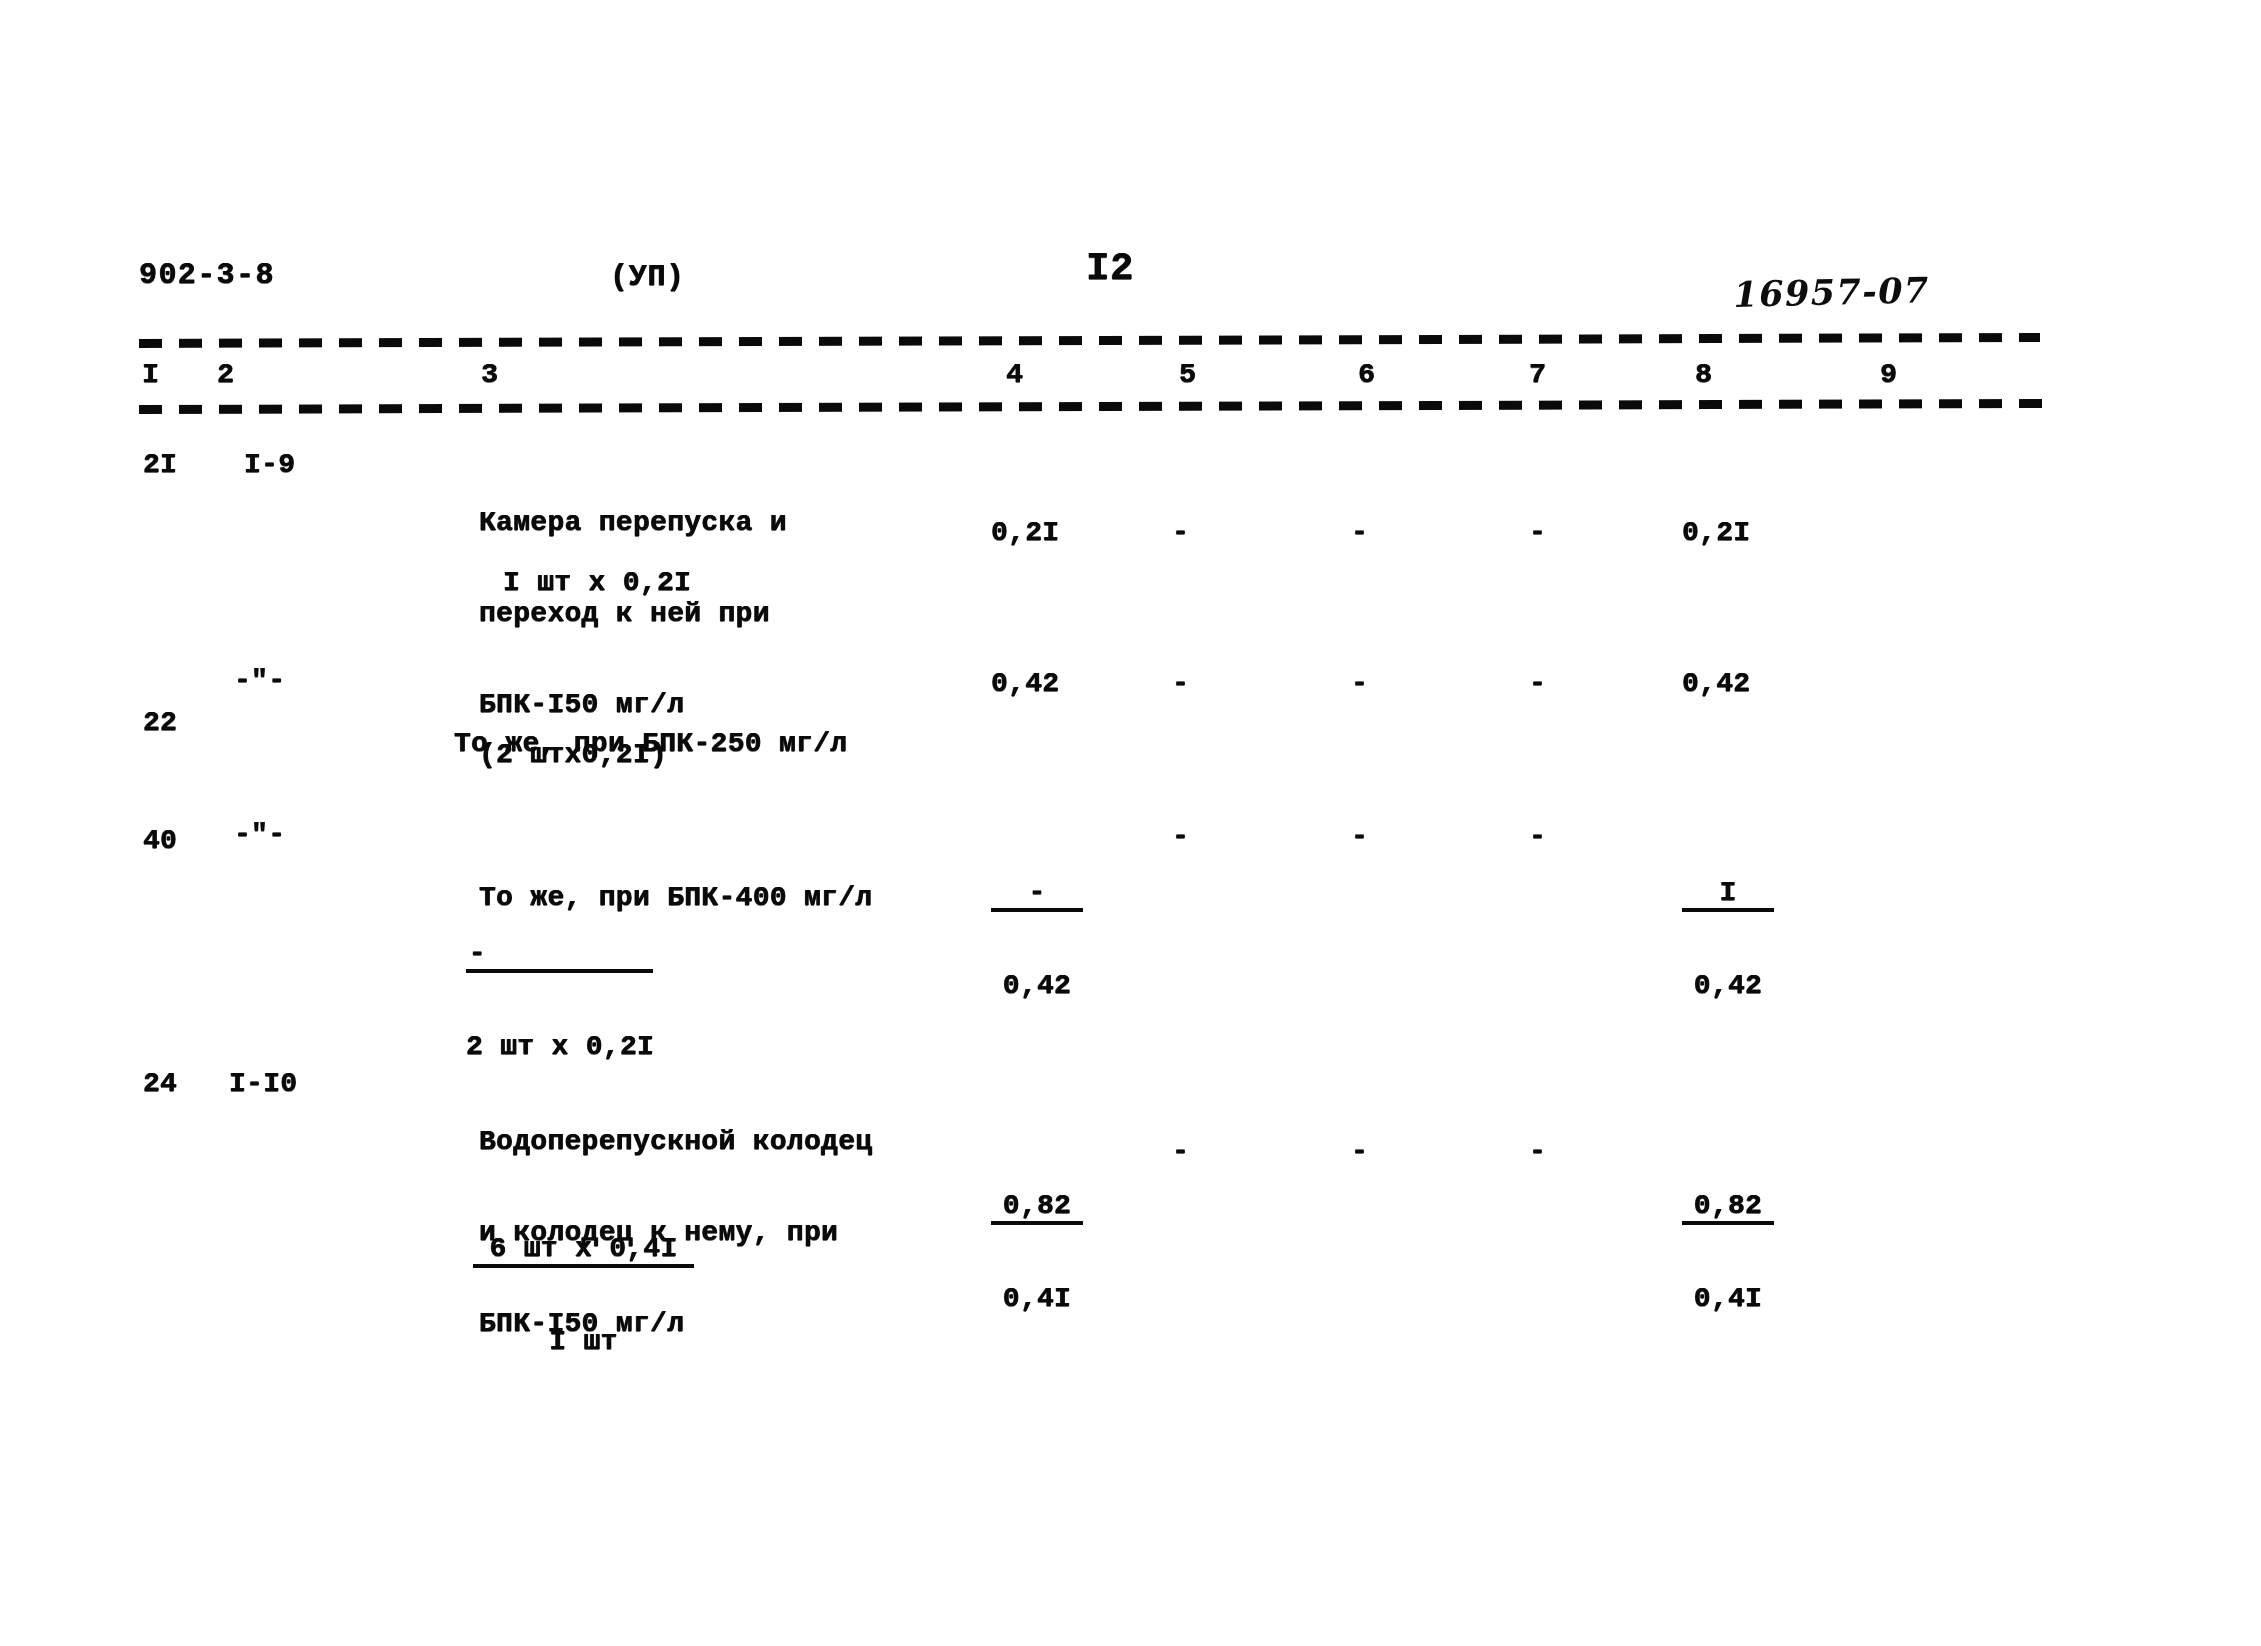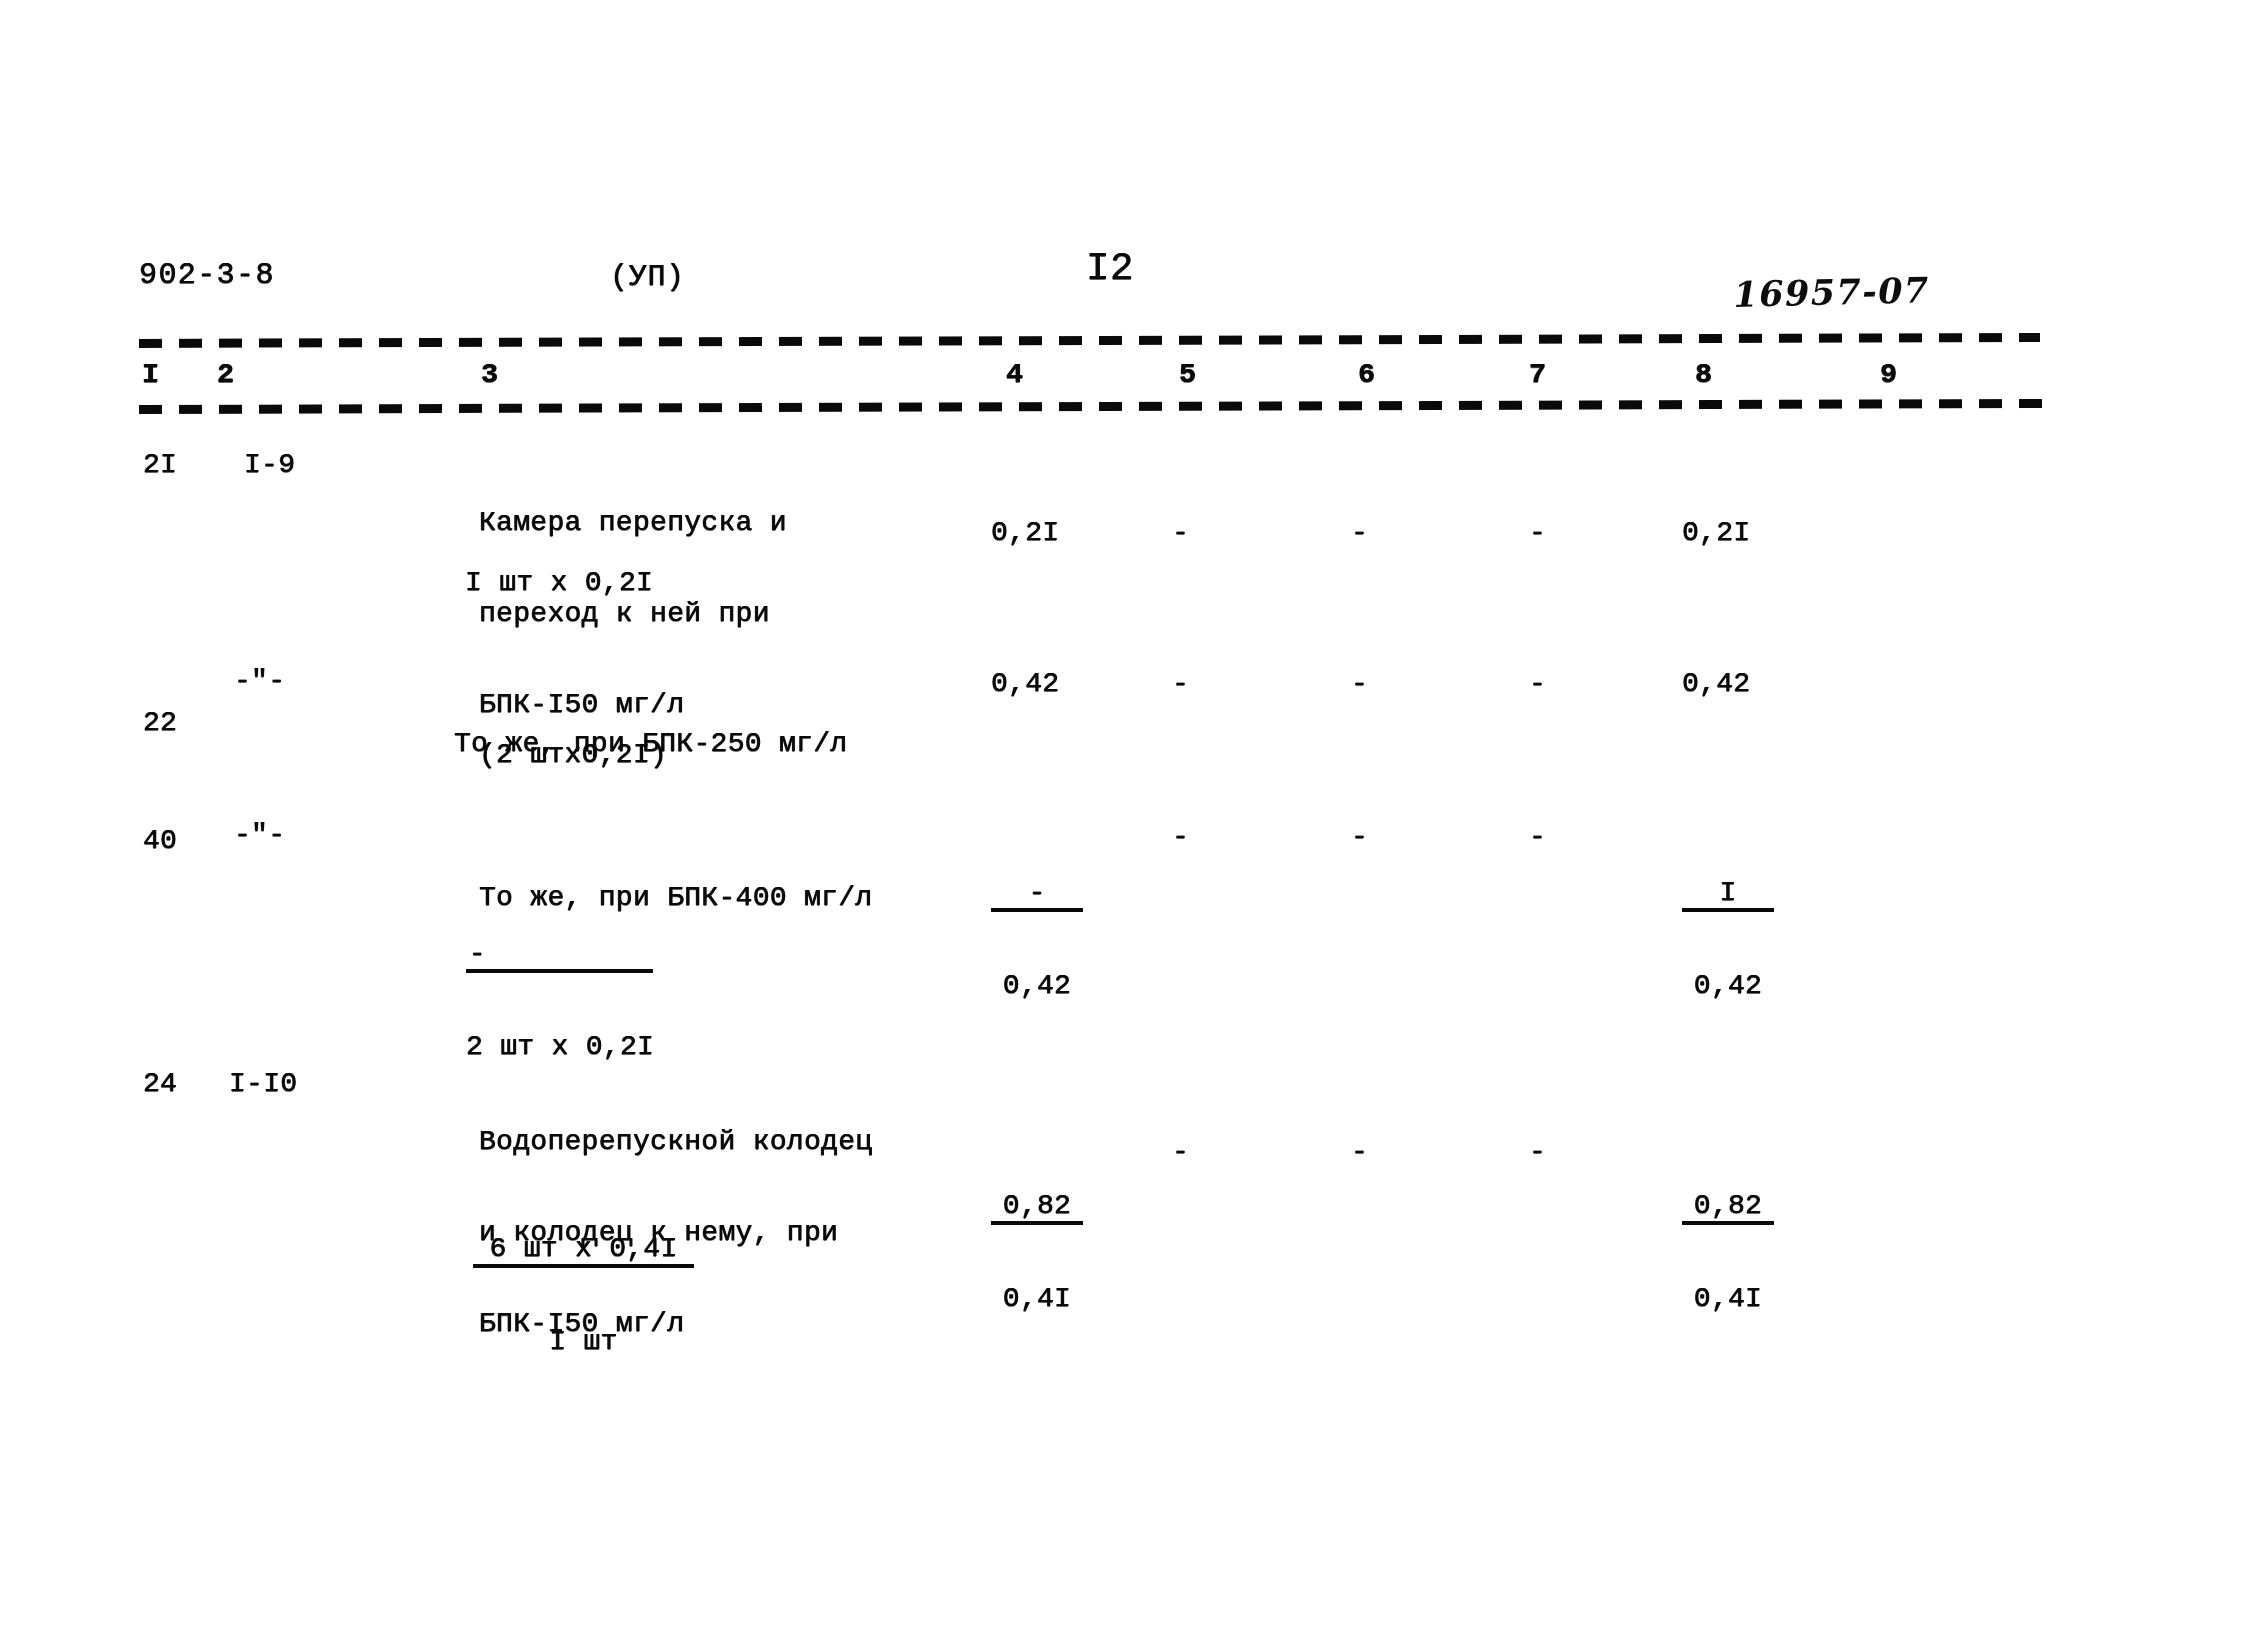--- a/index.html
+++ b/index.html
@@ -27,7 +27,7 @@
   
   .mono {
     font-family: "Liberation Mono", "DejaVu Sans Mono", monospace;
-    font-weight: 400;
+    font-weight: 700;
     font-size: 28px;
     letter-spacing: 0.3px;
     line-height: 1.0;

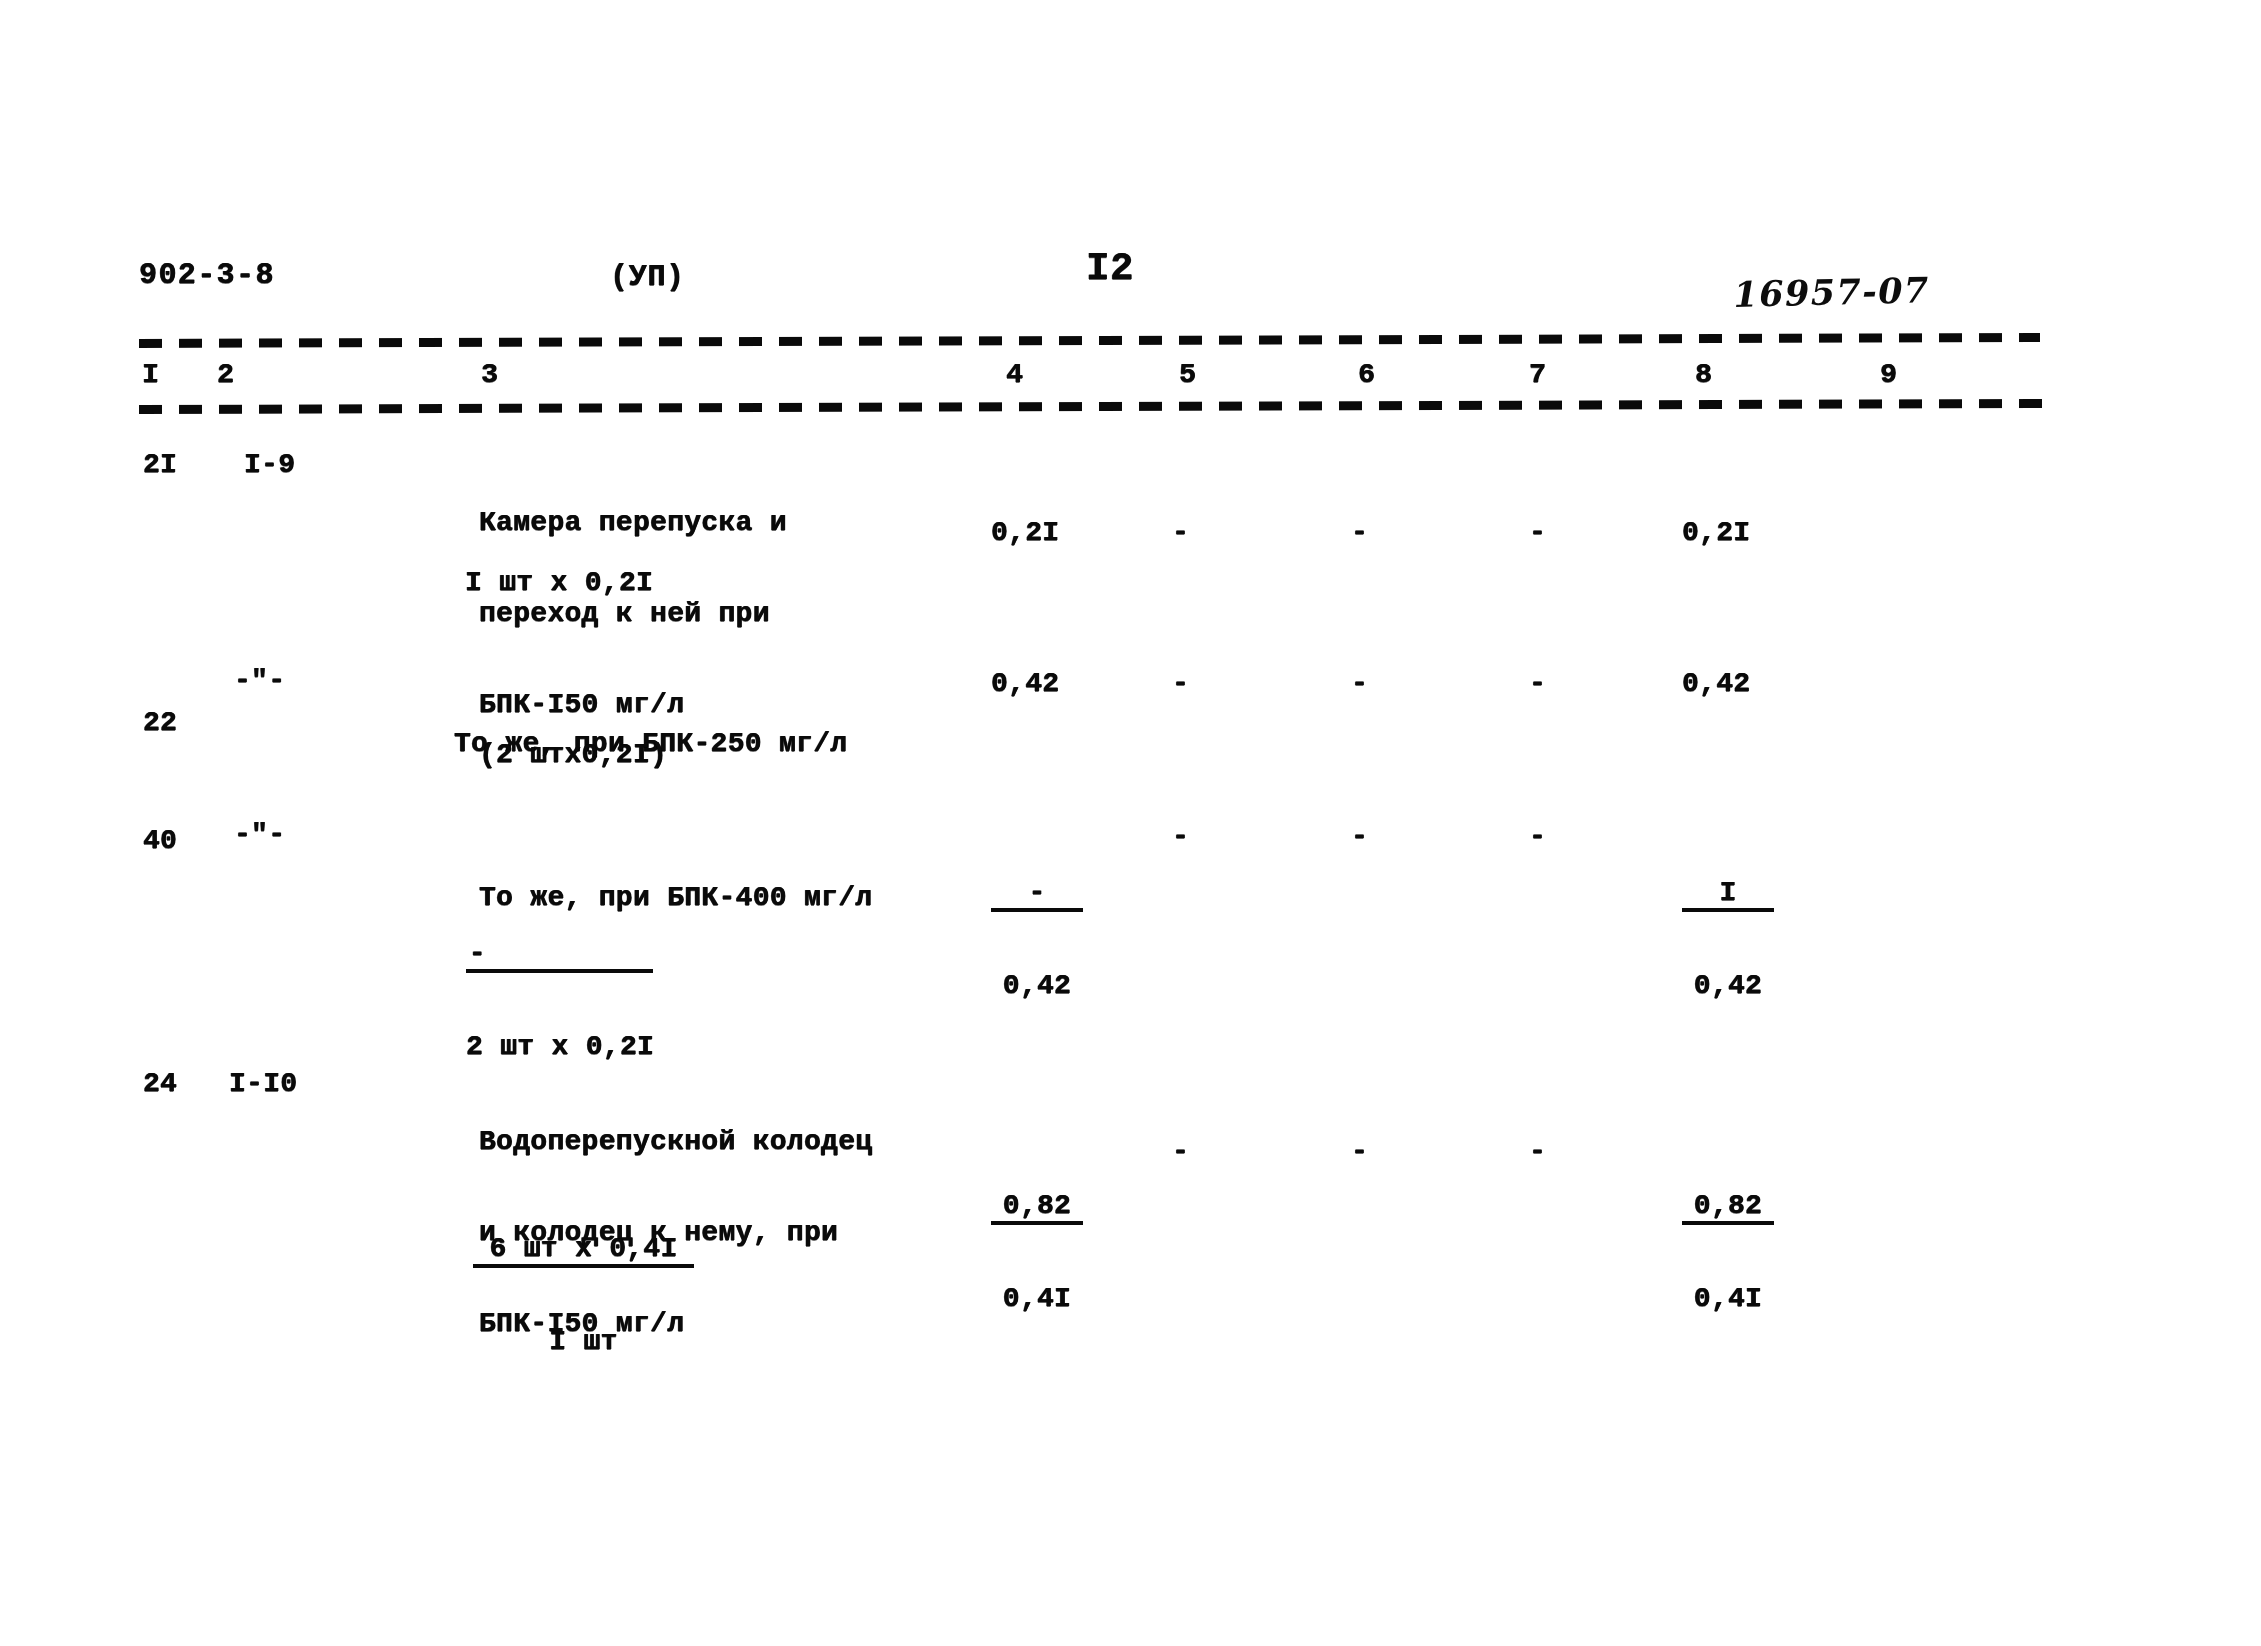--- a/index.html
+++ b/index.html
@@ -123,7 +123,7 @@
       <span class="desc-line">переход к ней при</span>
       <span class="desc-line">БПК-I50 мг/л</span>
     </div>
-    <span class="abs mono" style="left:465px; top:569px;">I шт х 0,2I</span>
+    <span class="abs mono" style="left:503px; top:569px;">I шт х 0,2I</span>
 
     <span class="abs mono" style="left:991px; top:519px;">0,2I</span>
     <span class="abs mono" style="left:1172px; top:519px;">-</span>

